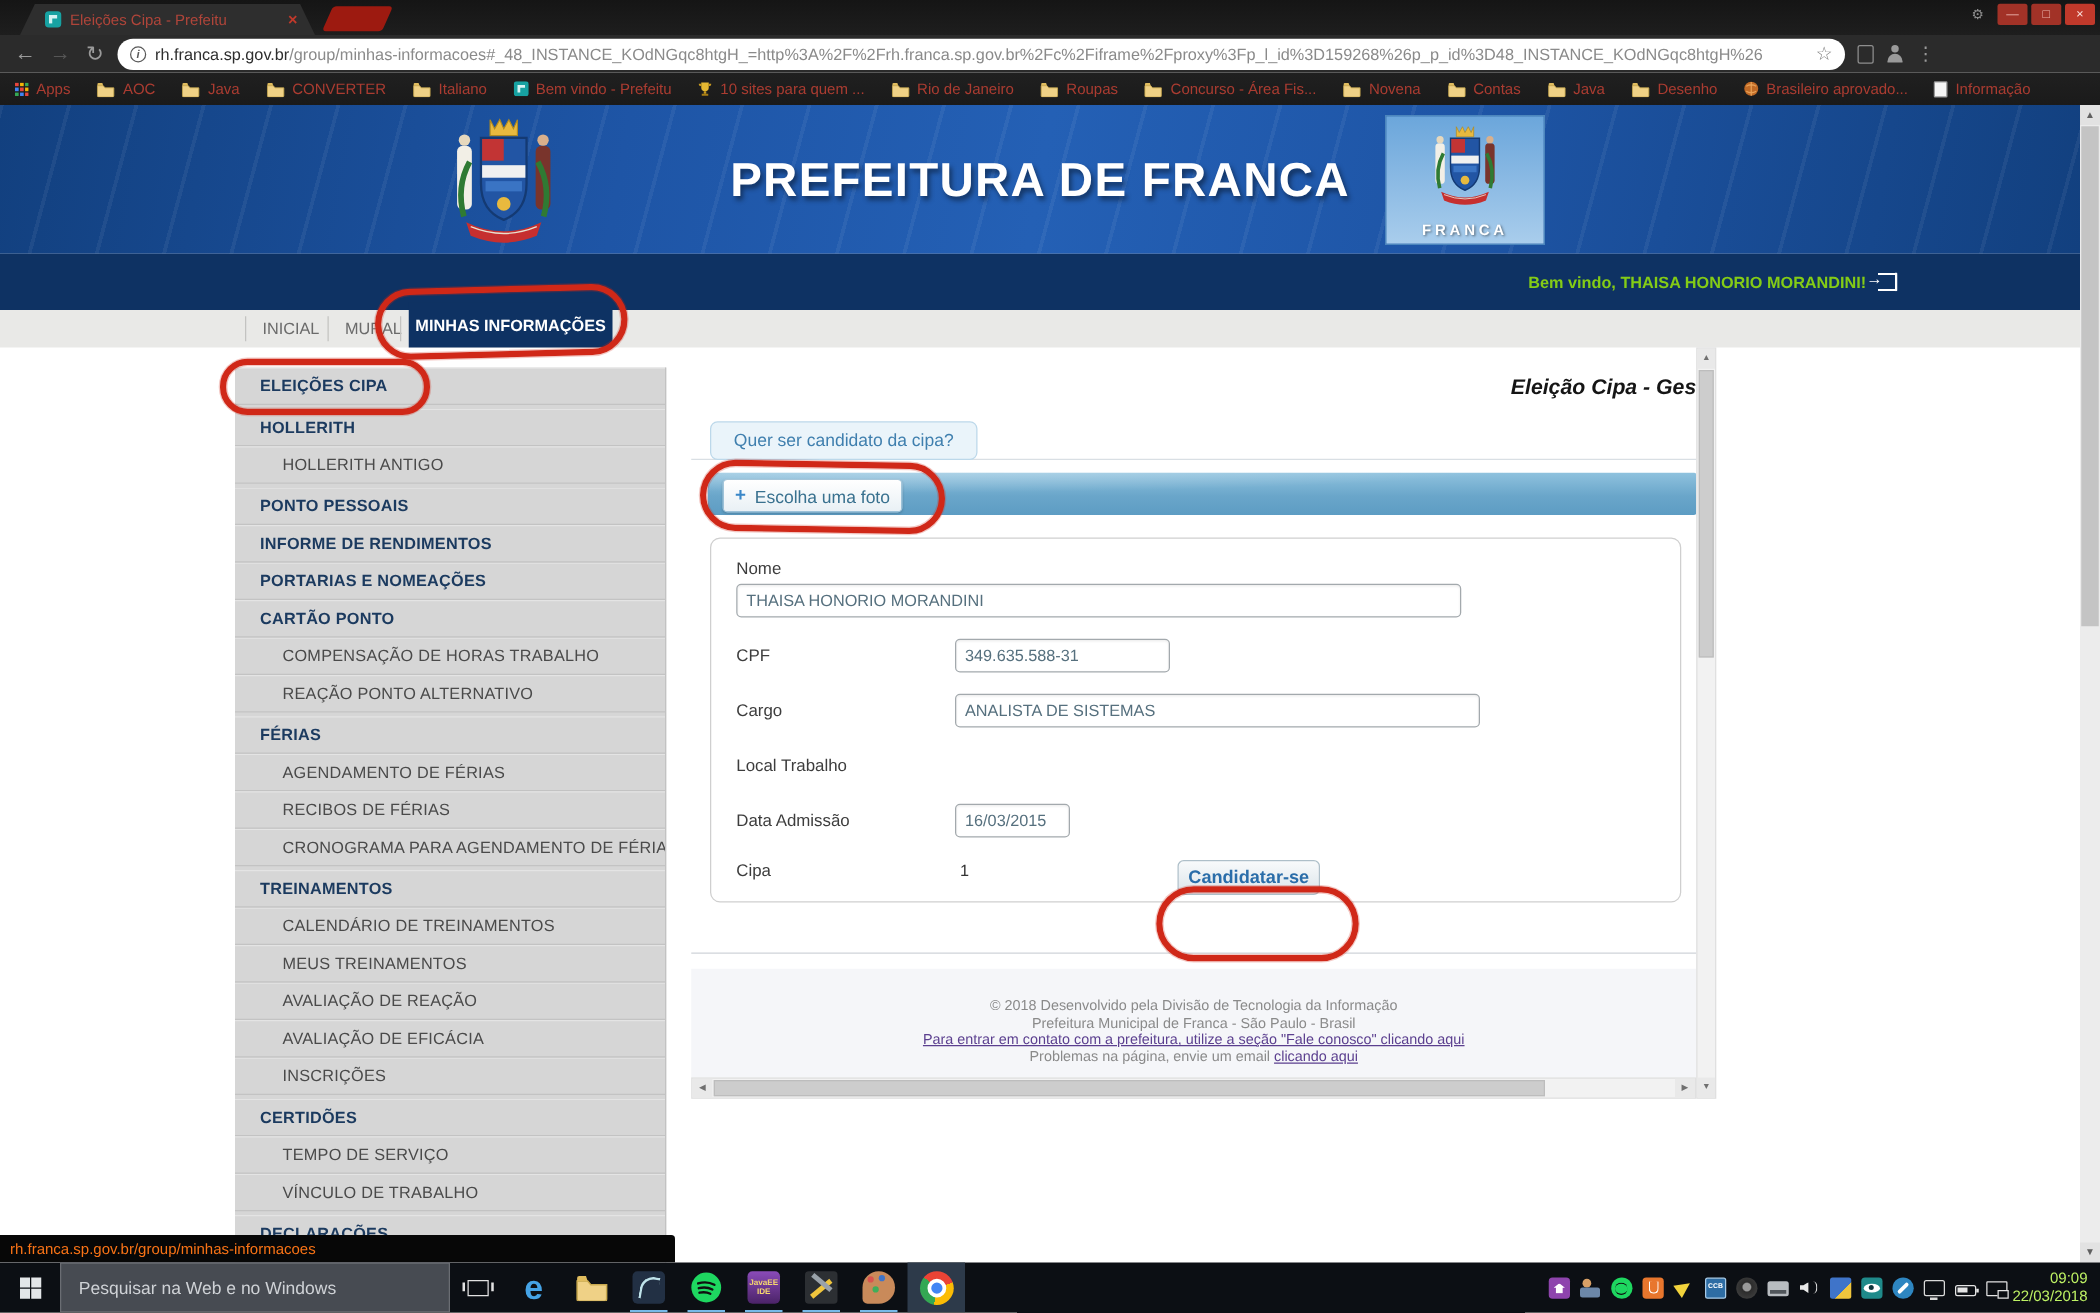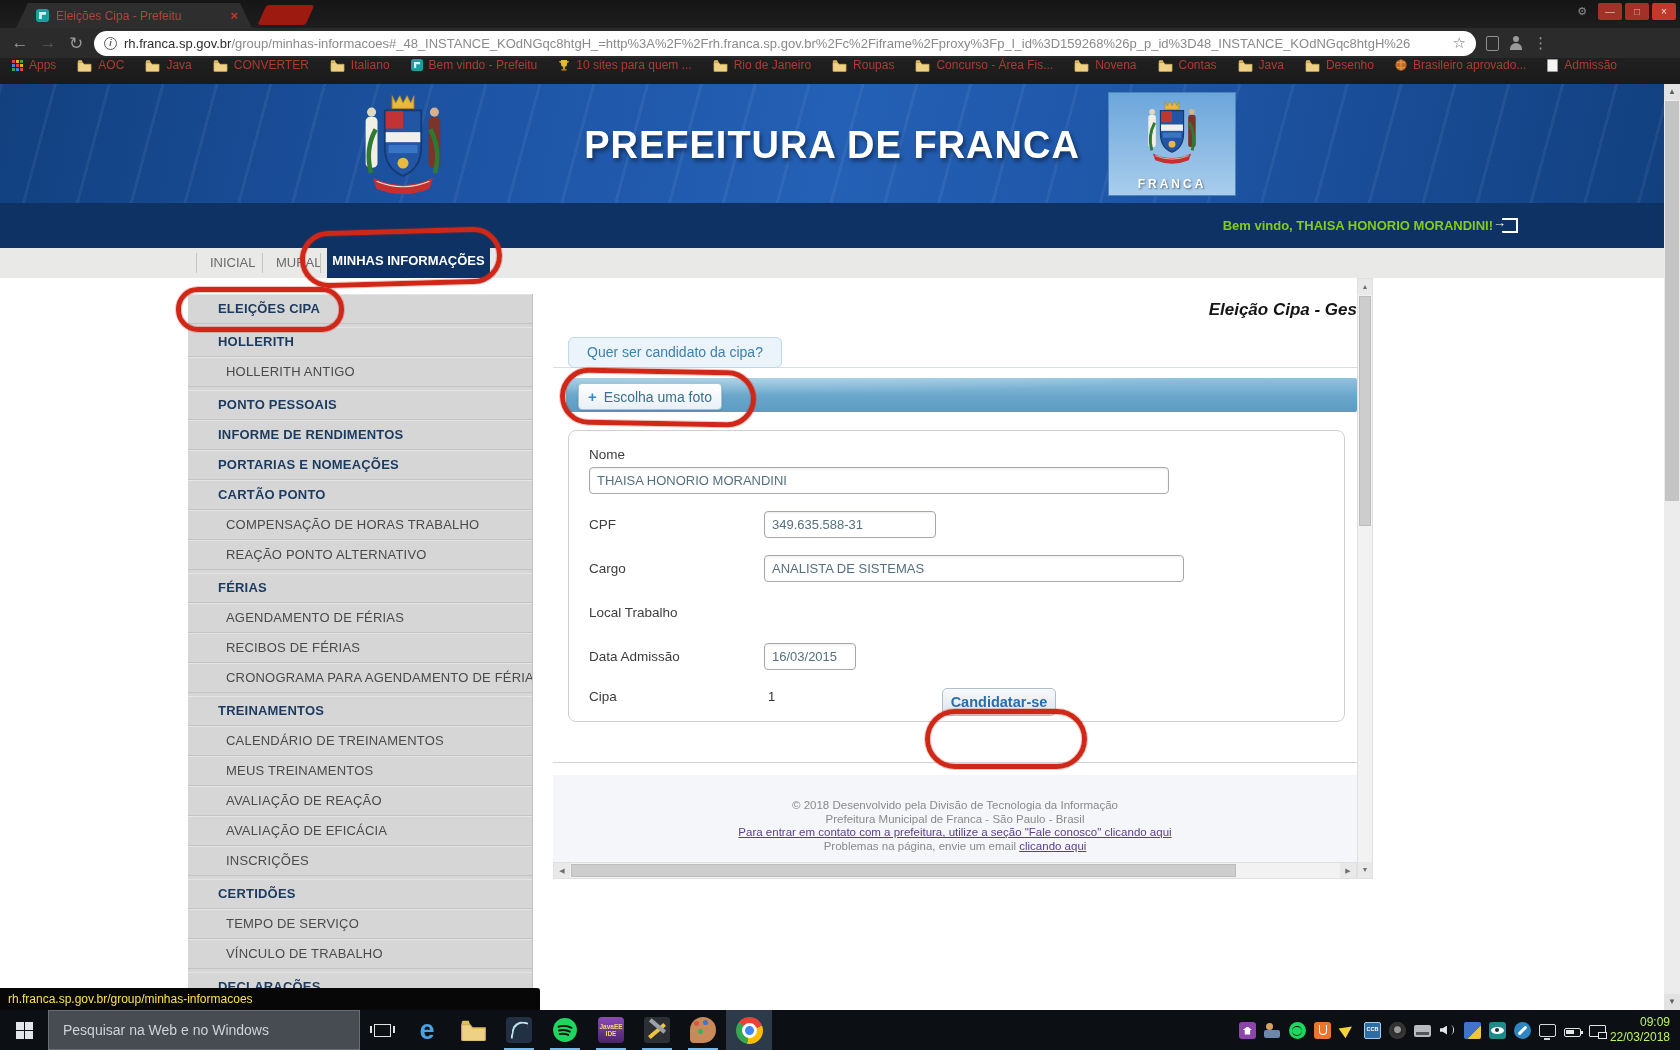--- a/index.html
+++ b/index.html
@@ -35,7 +35,7 @@
   .person-ic::after{content:"";position:absolute;left:1px;top:7px;width:12px;height:7px;border-radius:6px 6px 0 0;background:#9a9a9a;}
   .menu-ic{color:#9a9a9a;font-size:15px;}
 
-  .bookmarks{position:absolute;left:0;top:58px;width:1680px;height:26px;background:linear-gradient(#202020,#1a1a1a);display:flex;align-items:flex-start;gap:21px;padding:0 12px;overflow:hidden;}
+  .bookmarks{position:absolute;left:0;top:58px;width:1680px;height:26px;background:linear-gradient(#202020,#1a1a1a);display:flex;align-items:center;gap:21px;padding:0 12px;overflow:hidden;}
   .bm{display:flex;align-items:center;gap:6px;flex:none;}
   .bm-label{color:#ab3c31;font-size:12px;white-space:nowrap;}
   .bm-ic{width:15px;height:13px;flex:none;}

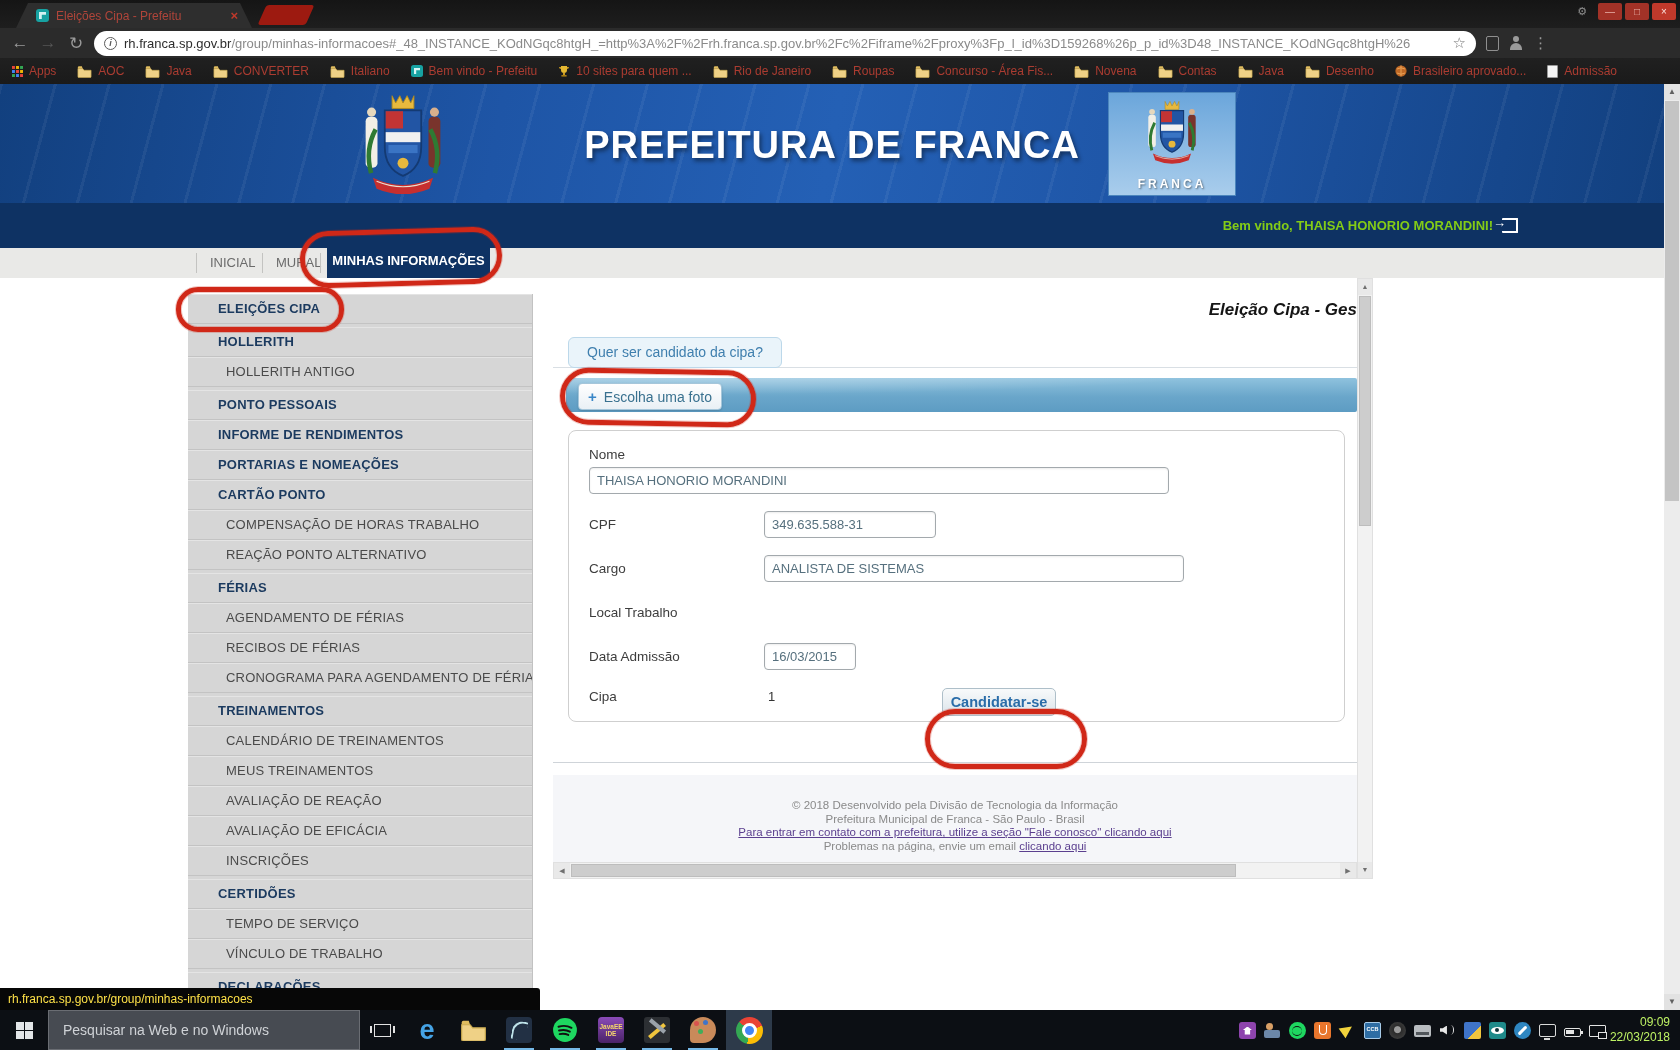--- a/index.html
+++ b/index.html
@@ -352,7 +352,7 @@
       </span>
     <span class="bm">
         <span class="ic-page"></span>
-        <span class="bm-label">Admissão</span>
+        <span class="bm-label">Informação</span>
       </span>
   </div>
 

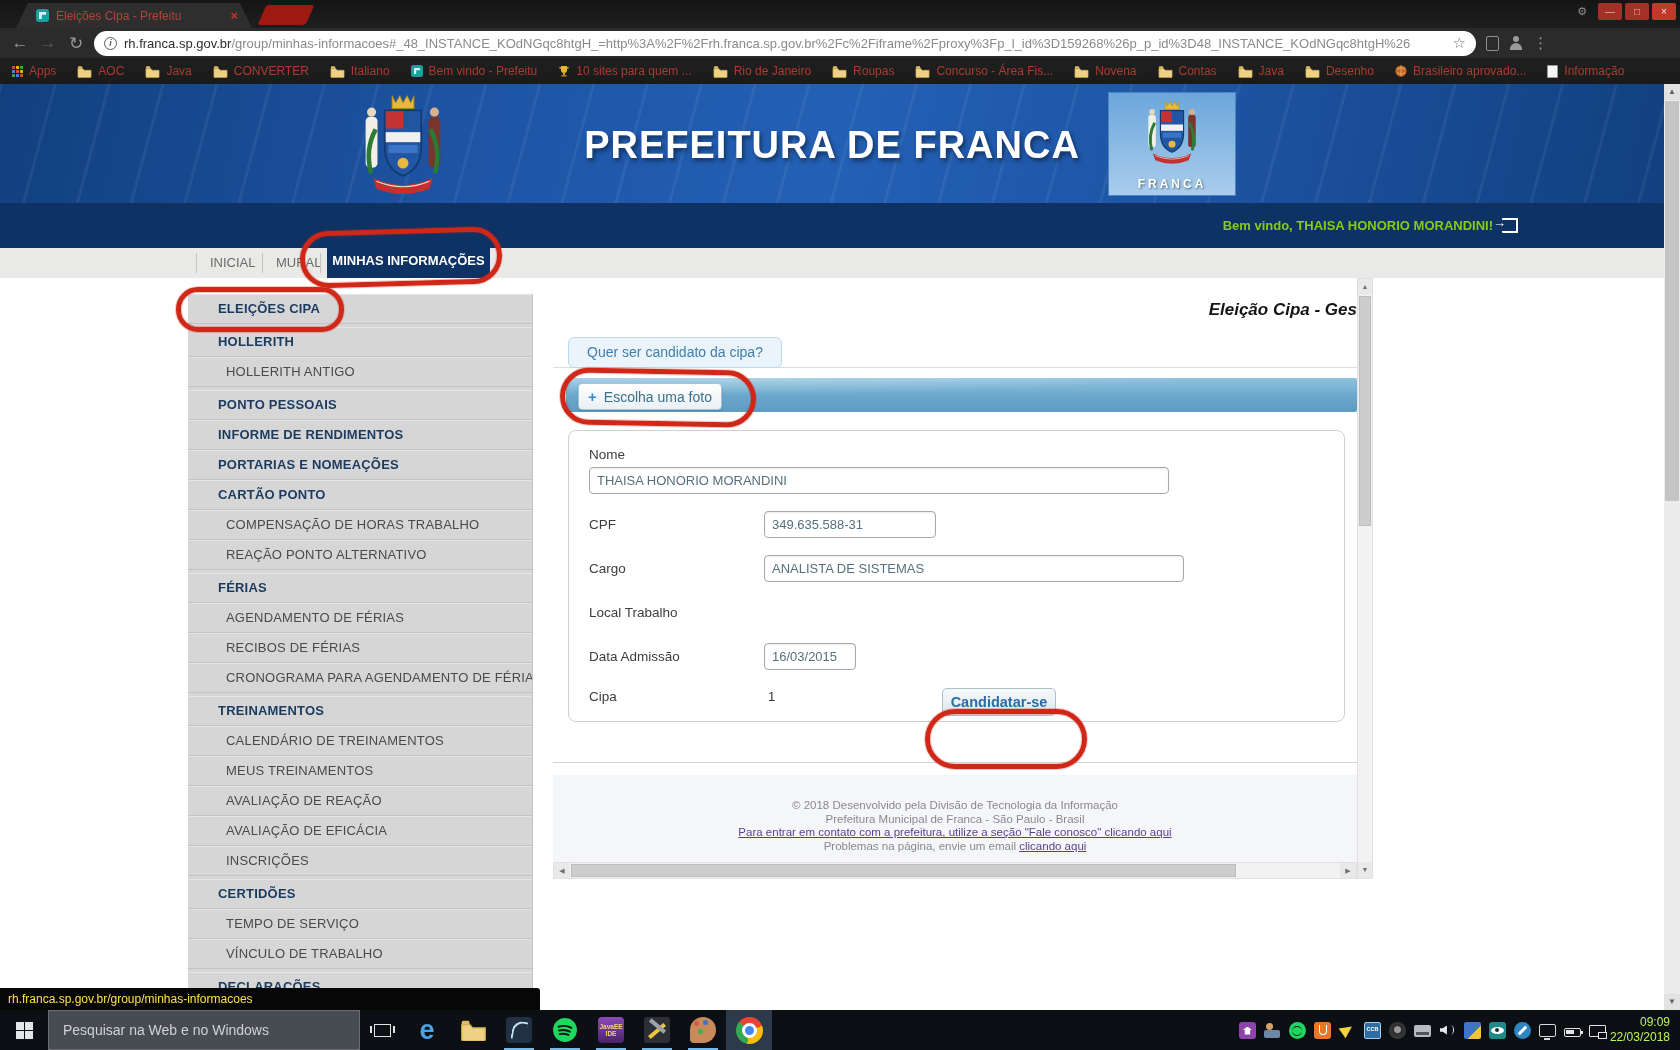--- a/index.html
+++ b/index.html
@@ -67,7 +67,7 @@
   
   .sidebar{position:absolute;left:188px;top:210px;width:345px;height:716px;background:#d6d6d6;border-right:1px solid #c2c2c2;}
   .sb-row{height:30px;line-height:30px;border-bottom:1px solid #c3c3c3;box-shadow:inset 0 1px 0 #e4e4e4;font-size:13px;letter-spacing:.2px;white-space:nowrap;overflow:hidden;}
-  .sb-main{padding-left:30px;font-weight:700;color:#1b3a5f;}
+  .sb-main{padding-left:20px;font-weight:700;color:#1b3a5f;}
   .sb-sub{padding-left:38px;color:#4a4a4a;}
   .sb-gap{margin-top:3px;}
 

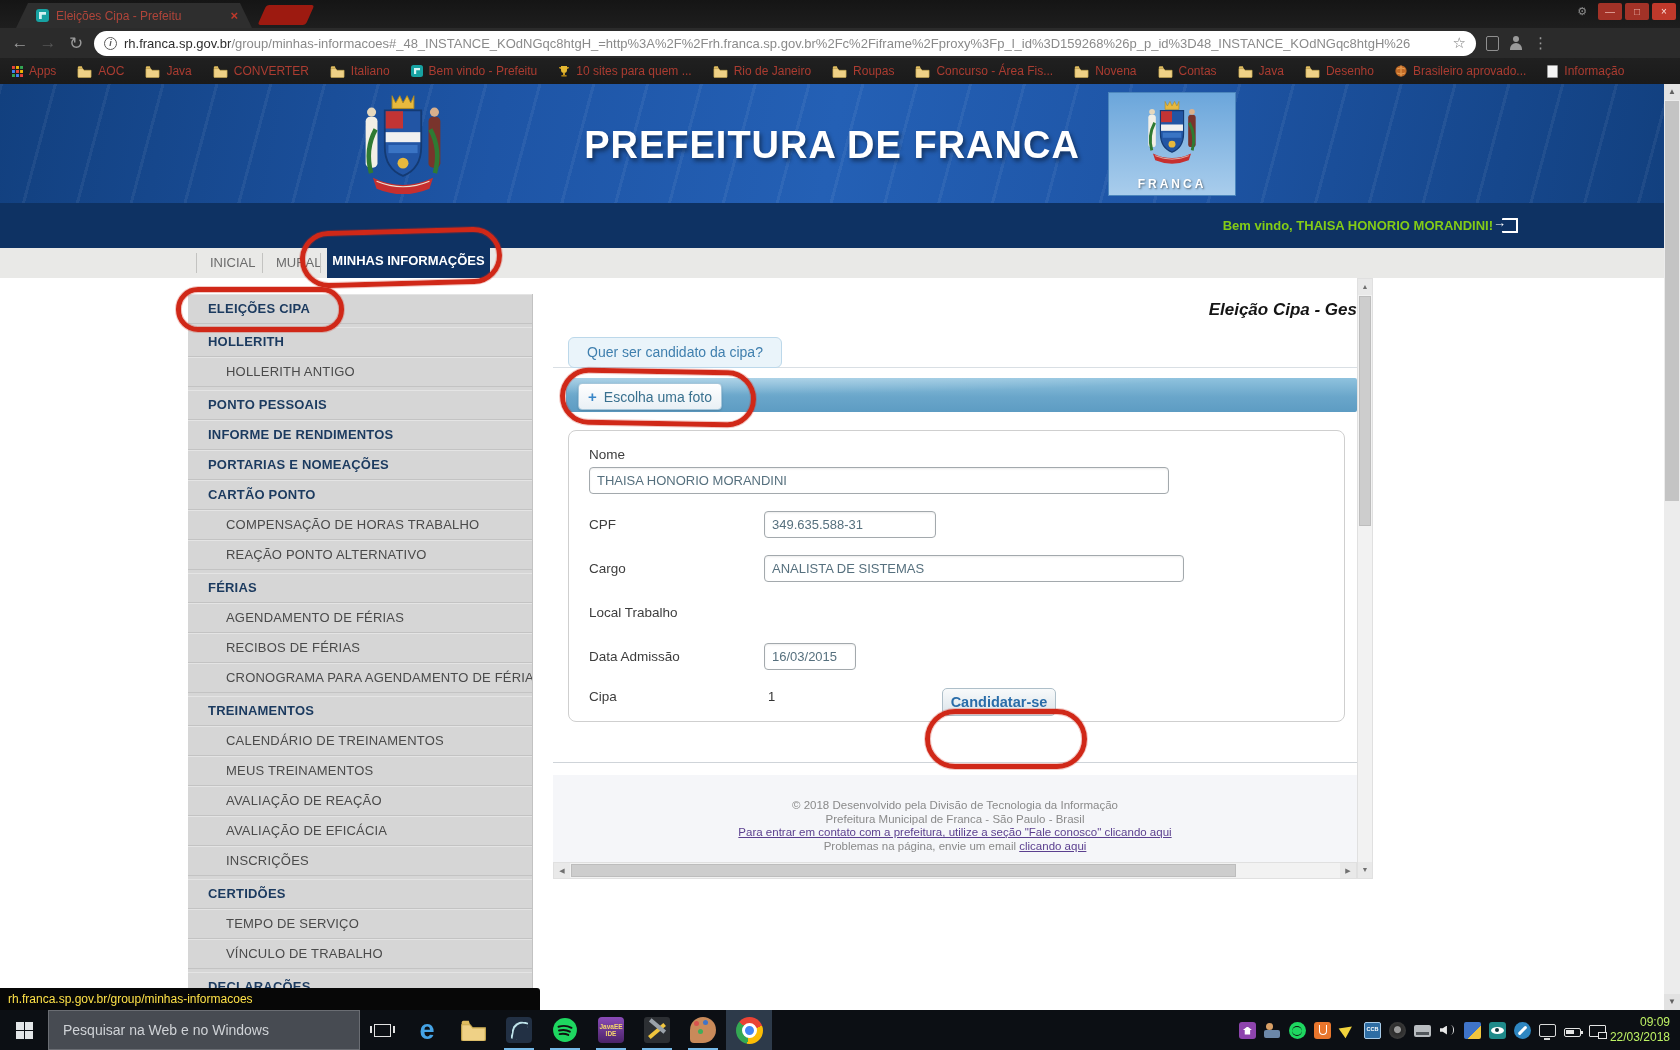--- a/index.html
+++ b/index.html
@@ -102,7 +102,7 @@
   .br-btn{position:absolute;left:0;width:16px;height:16px;color:#606060;font-size:8px;text-align:center;line-height:16px;background:#e2e2e2;}
   .br-thumb{position:absolute;left:1px;top:17px;width:14px;height:400px;background:#c4c4c4;}
 
-  .status-bubble{position:absolute;left:0;top:904px;width:540px;height:22px;background:#070707;border-top-right-radius:3px;color:#fde047;font-size:12px;line-height:22px;padding-left:8px;white-space:nowrap;overflow:hidden;}
+  .status-bubble{position:absolute;left:0;top:904px;width:540px;height:22px;background:#070707;border-top-right-radius:3px;color:#f97316;font-size:12px;line-height:22px;padding-left:8px;white-space:nowrap;overflow:hidden;}
 
   
   .taskbar{position:absolute;left:0;top:1010px;width:1680px;height:40px;background:#0c0f14;display:flex;align-items:center;}

